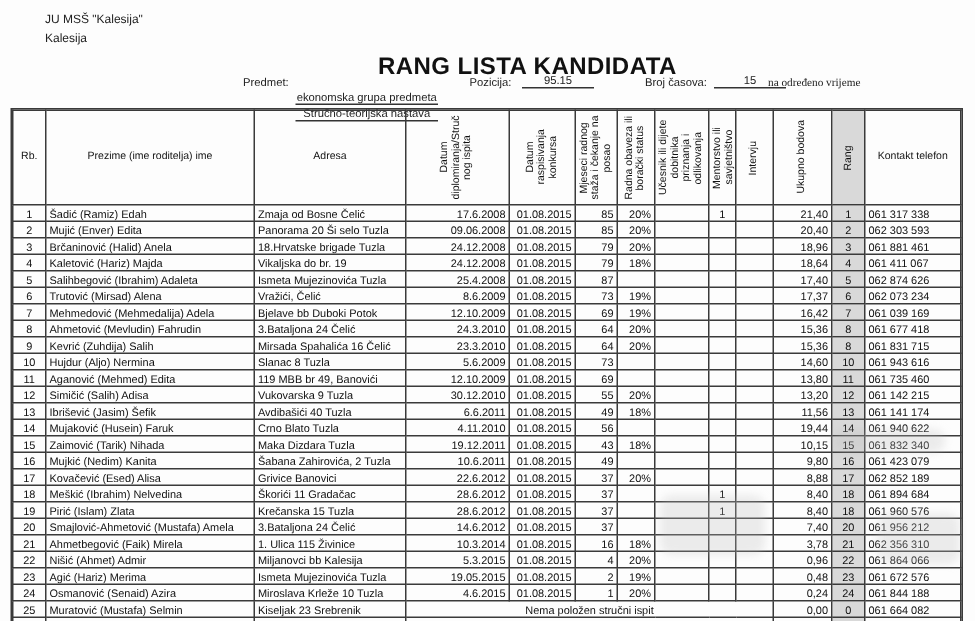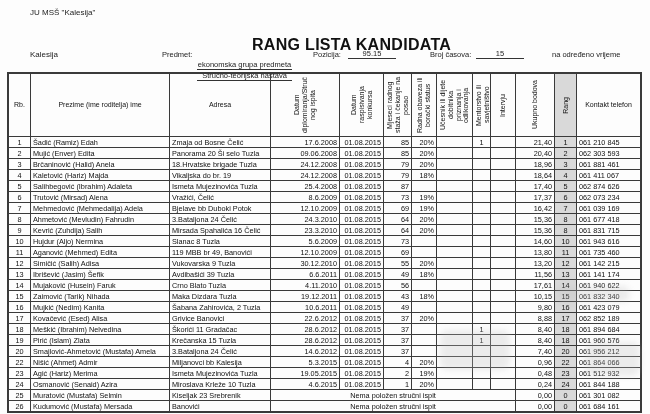--- a/index.html
+++ b/index.html
@@ -29,7 +29,7 @@
 <div class="page">
 
   <div class="abs org" style="left:30px;top:8px;">JU MSŠ "Kalesija"</div>
-  <div class="abs org" style="left:30px;top:21px;margin-top:29px;">Kalesija</div>
+  <div class="abs org" style="left:30px;top:21px;">Kalesija</div>
 
   <div class="abs title" style="left:252px;top:36px;">RANG LISTA KANDIDATA</div>
 

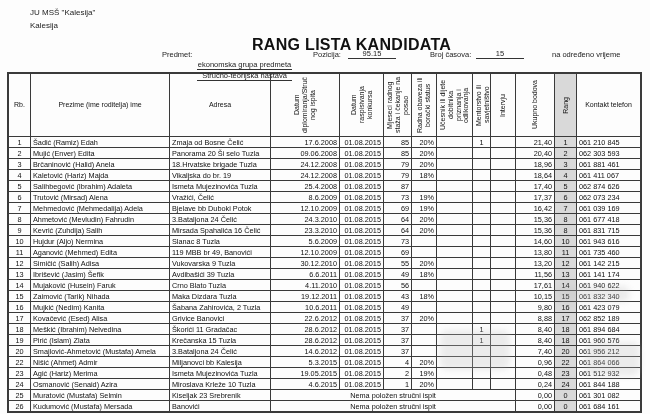--- a/index.html
+++ b/index.html
@@ -42,7 +42,7 @@
 
   <div class="abs meta" style="left:410px;top:50px;">Broj časova:</div>
   <div class="abs meta" style="left:456px;top:49px;"><span class="uline" style="min-width:48px;">15</span></div>
-  <div class="abs meta" style="left:532px;top:50px;">na određeno vrijeme</div>
+  <div class="abs meta" style="left:492px;top:50px;font-family:Liberation Serif, serif;">na određeno vrijeme</div>
 
   <table class="outer">
     <colgroup>

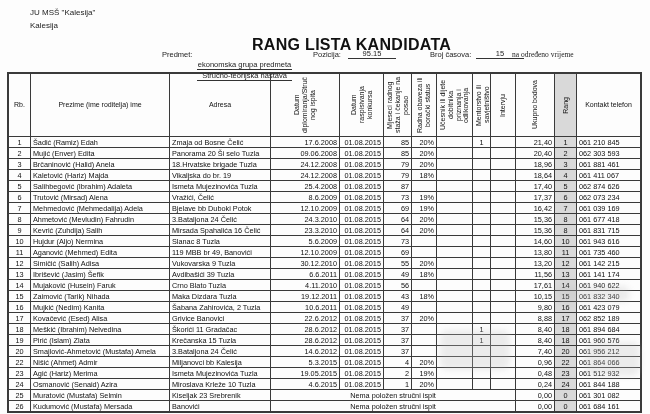--- a/index.html
+++ b/index.html
@@ -109,7 +109,7 @@
           <td class="ac"></td>
           <td class="ar">21,40</td>
           <td class="ac rang">1</td>
-          <td class="al">061 210 845</td>
+          <td class="al">061 317 338</td>
         </tr>
         <tr>
           <td class="ac">2</td>

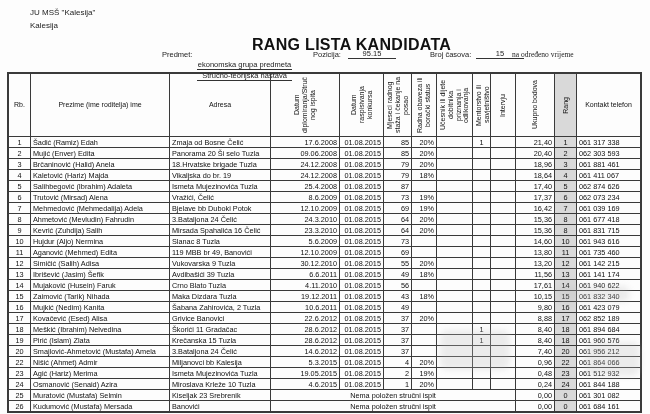--- a/index.html
+++ b/index.html
@@ -279,7 +279,7 @@
         <tr>
           <td class="ac">13</td>
           <td class="al">Ibrišević (Jasim) Šefik</td>
-          <td class="al">Avdibašići 39 Tuzla</td>
+          <td class="al">Avdibašići 40 Tuzla</td>
           <td class="ar">6.6.2011</td>
           <td class="ar">01.08.2015</td>
           <td class="ar">49</td>

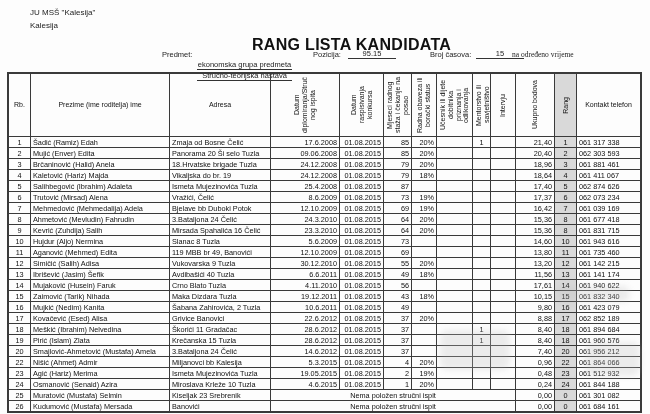--- a/index.html
+++ b/index.html
@@ -302,7 +302,7 @@
           <td class="ac"></td>
           <td class="ac"></td>
           <td class="ac"></td>
-          <td class="ar">17,61</td>
+          <td class="ar">19,44</td>
           <td class="ac rang">14</td>
           <td class="al">061 940 622</td>
         </tr>

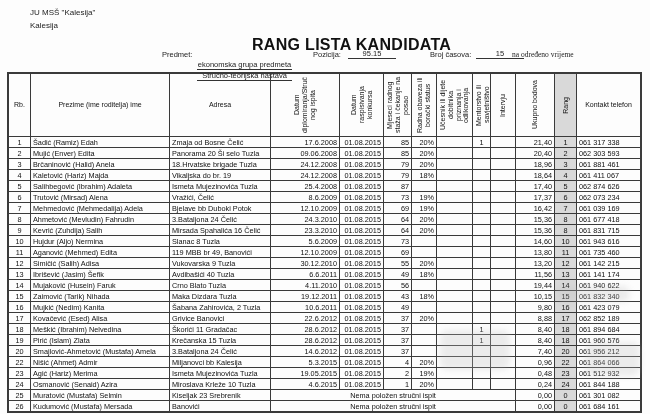--- a/index.html
+++ b/index.html
@@ -397,6 +397,21 @@
           <td class="al">061 956 212</td>
         </tr>
         <tr>
+          <td class="ac">21</td>
+          <td class="al">Ahmetbegović (Faik) Mirela</td>
+          <td class="al">1. Ulica 115 Živinice</td>
+          <td class="ar">10.3.2014</td>
+          <td class="ar">01.08.2015</td>
+          <td class="ar">16</td>
+          <td class="ar">18%</td>
+          <td class="ac"></td>
+          <td class="ac"></td>
+          <td class="ac"></td>
+          <td class="ar">3,78</td>
+          <td class="ac rang">21</td>
+          <td class="al">062 356 310</td>
+        </tr>
+        <tr>
           <td class="ac">22</td>
           <td class="al">Nišić (Ahmet) Admir</td>
           <td class="al">Miljanovci bb Kalesija</td>

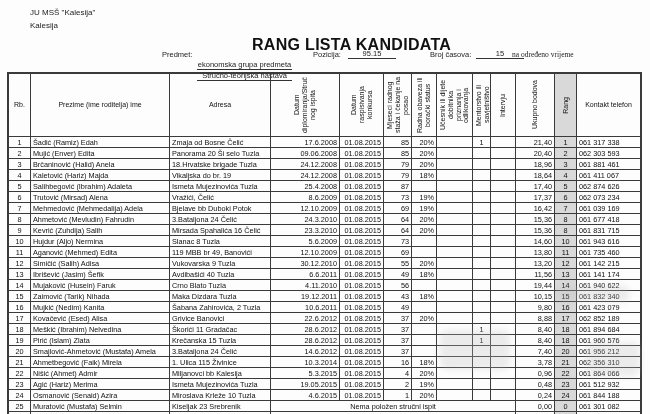--- a/index.html
+++ b/index.html
@@ -439,7 +439,7 @@
           <td class="ac"></td>
           <td class="ar">0,48</td>
           <td class="ac rang">23</td>
-          <td class="al">061 512 932</td>
+          <td class="al">061 672 576</td>
         </tr>
         <tr>
           <td class="ac">24</td>

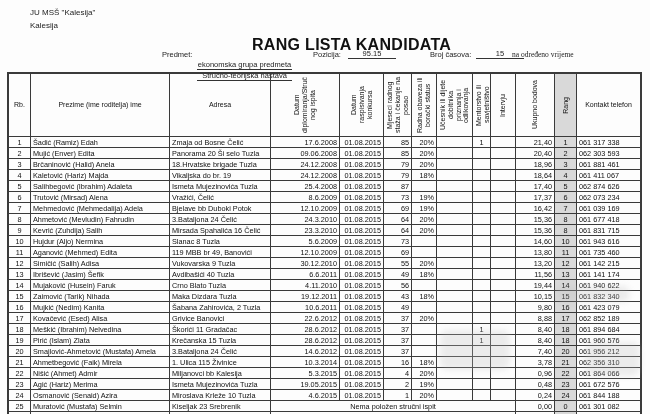--- a/index.html
+++ b/index.html
@@ -463,7 +463,7 @@
           <td class="span-cell" colspan="7">Nema položen stručni ispit</td>
           <td class="ar">0,00</td>
           <td class="ac rang">0</td>
-          <td class="al">061 301 082</td>
+          <td class="al">061 664 082</td>
         </tr>
         <tr>
           <td class="ac">26</td>

